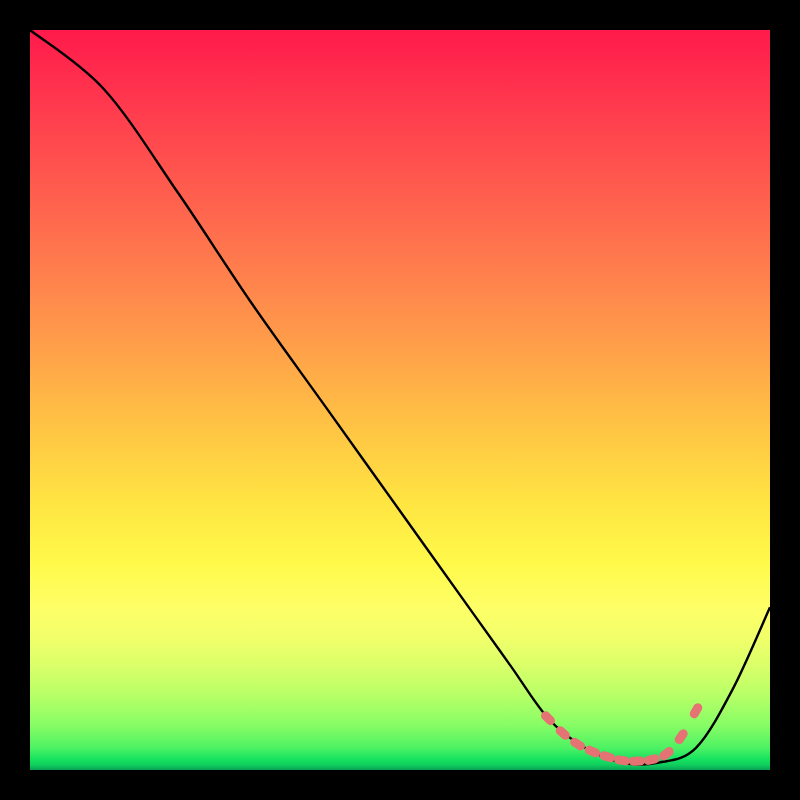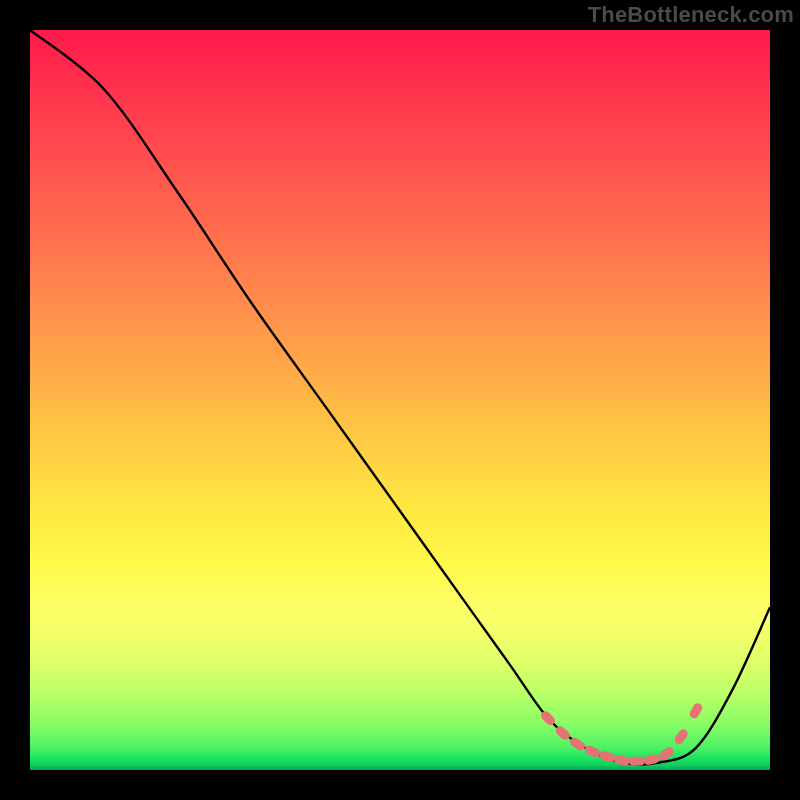--- a/index.html
+++ b/index.html
@@ -74,7 +74,6 @@
 <body>
 
 <div class="frame">
-  <div class="watermark">TheBottleneck.com</div>
 
   <div class="plot">
     <div class="gradient"></div>

